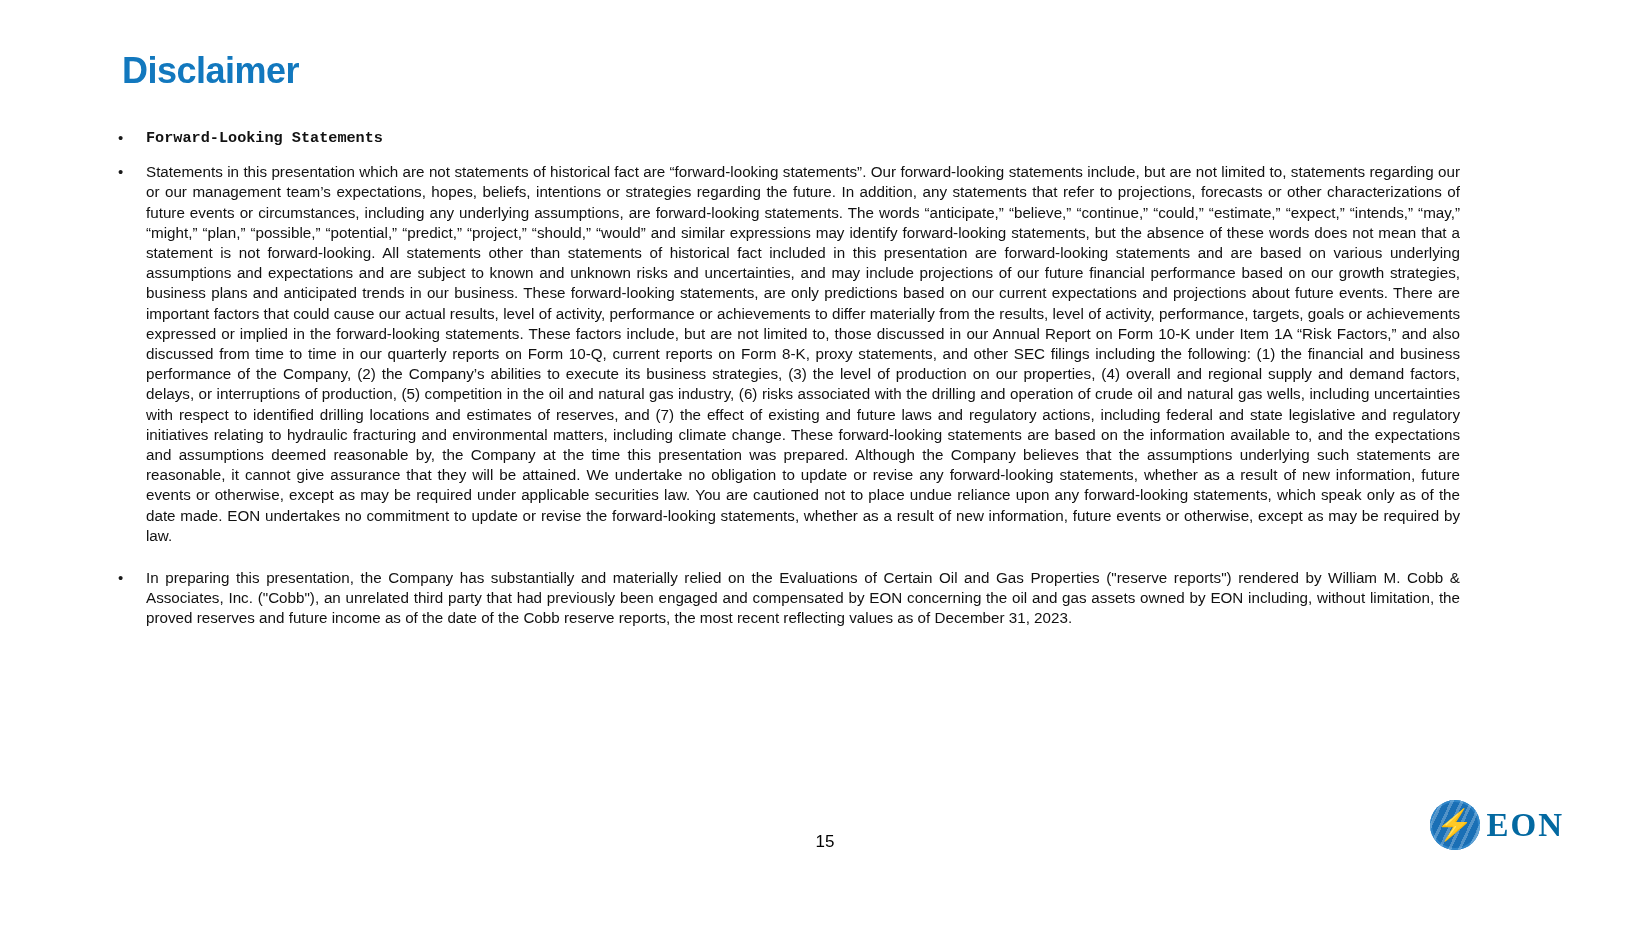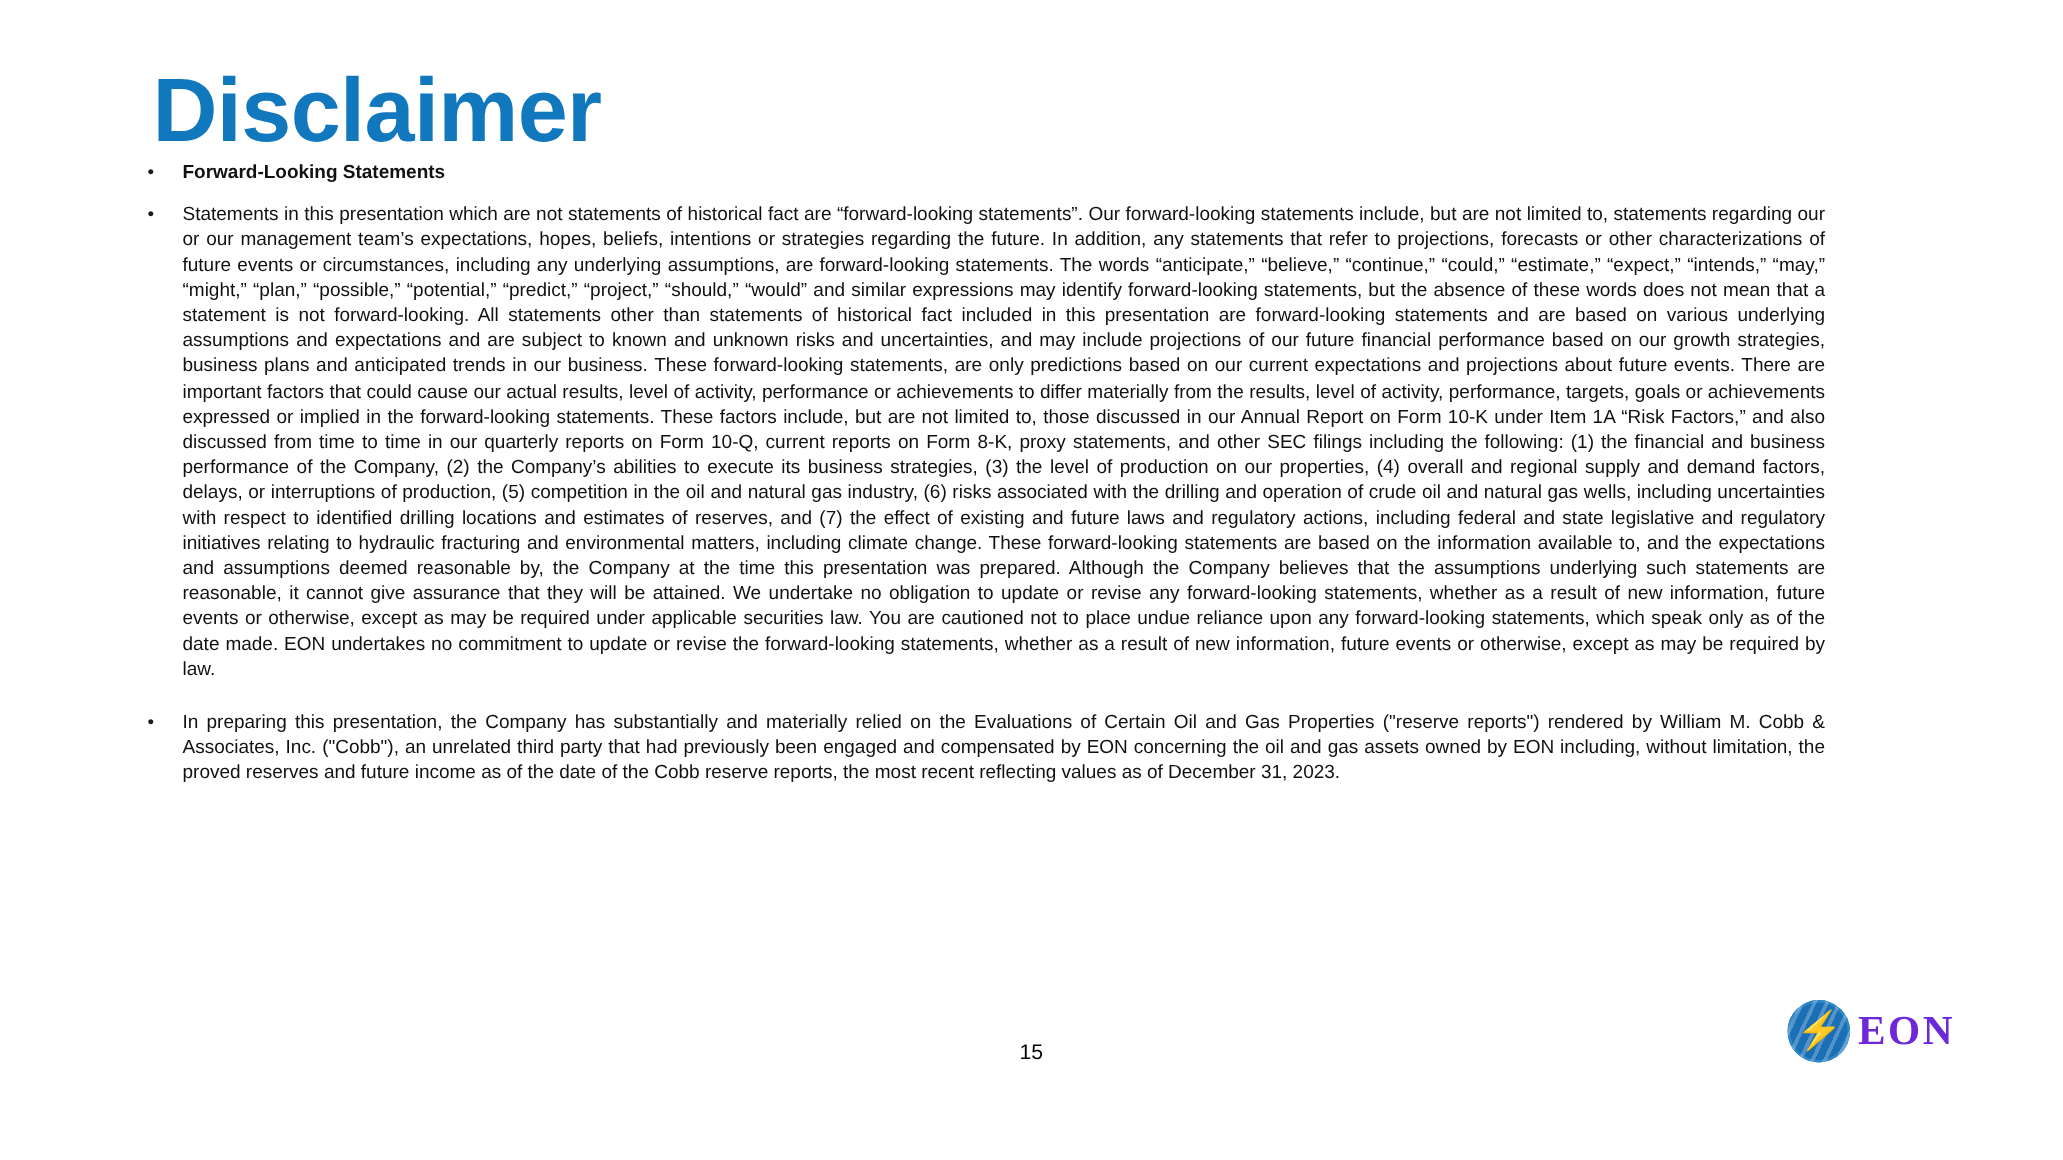--- a/index.html
+++ b/index.html
@@ -25,7 +25,7 @@
     position: absolute;
     left: 122px;
     top: 52px;
-    font-size: 72px;
+    font-size: 36px;
     font-weight: bold;
     color: #1278be;
     letter-spacing: -0.5px;

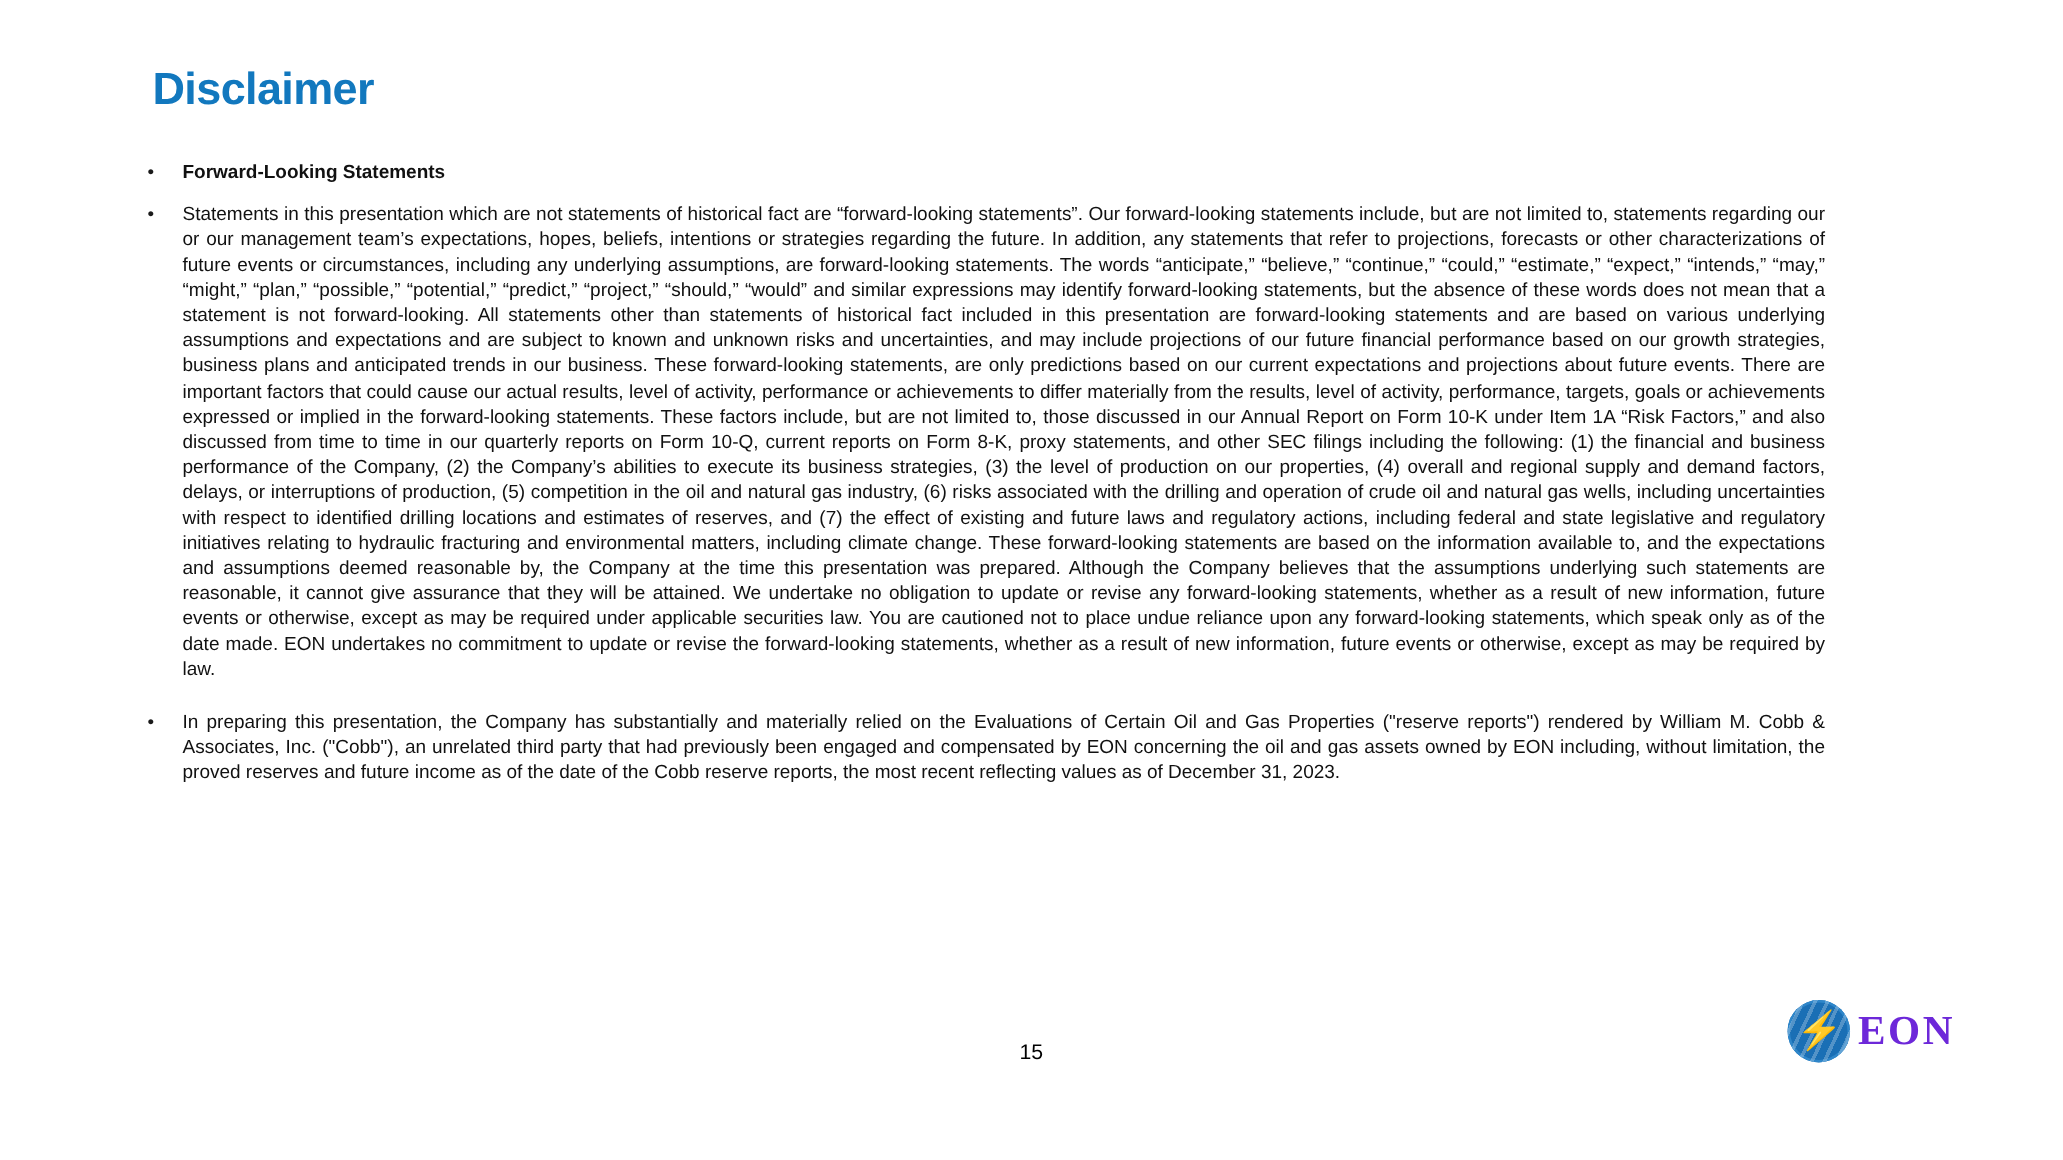--- a/index.html
+++ b/index.html
@@ -63,6 +63,7 @@
   .bullet-text.bold {
     font-weight: bold;
     text-align: left;
+    font-family: Liberation Mono, monospace;
   }
   .para-gap-lg {
     margin-bottom: 22px;

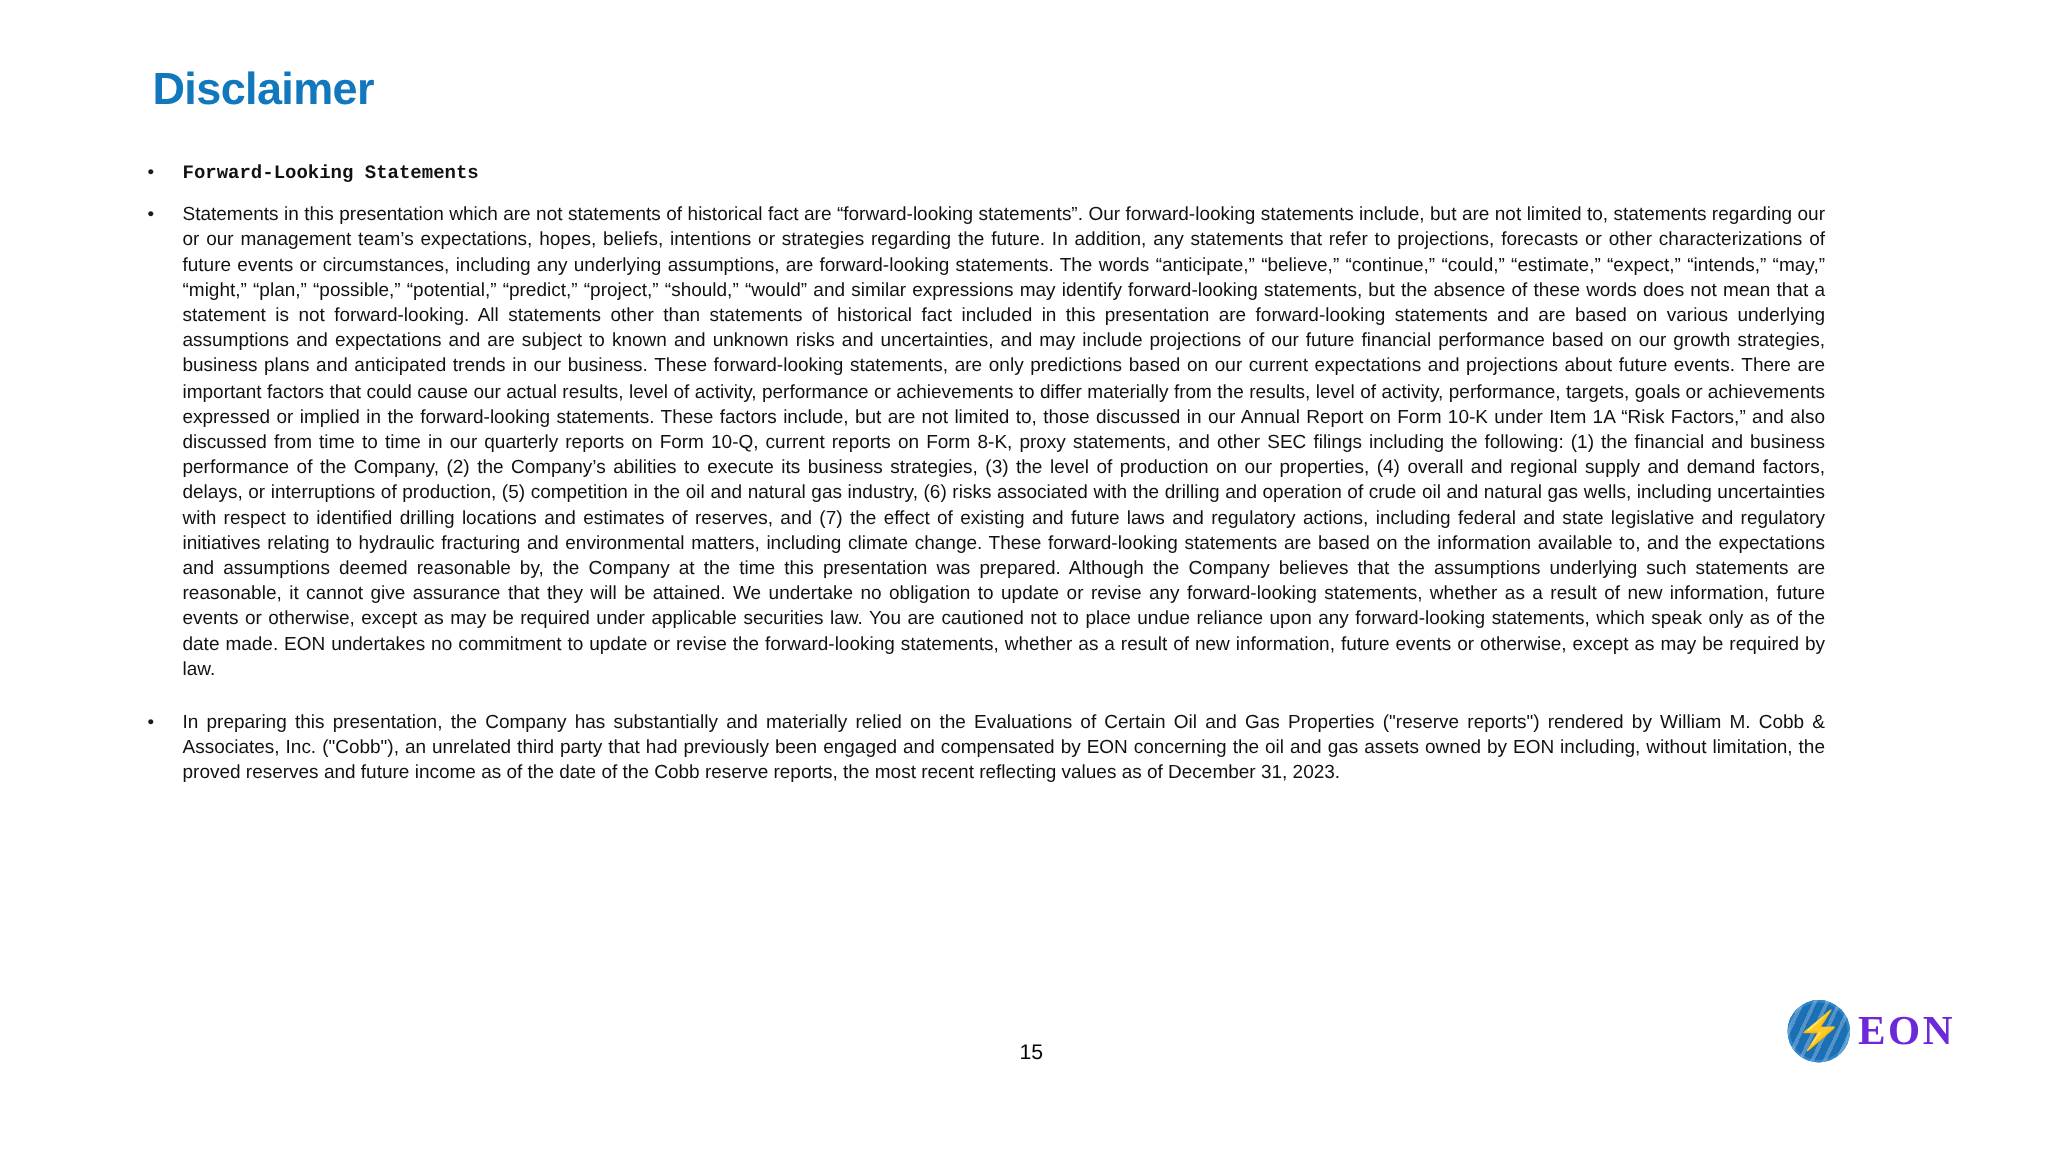--- a/index.html
+++ b/index.html
@@ -125,7 +125,7 @@
   .logo-text {
     font-size: 33px;
     font-weight: bold;
-    color: #6d28d9;
+    color: #0369a1;
     letter-spacing: 2px;
     font-family: "Liberation Serif", serif;
   }

